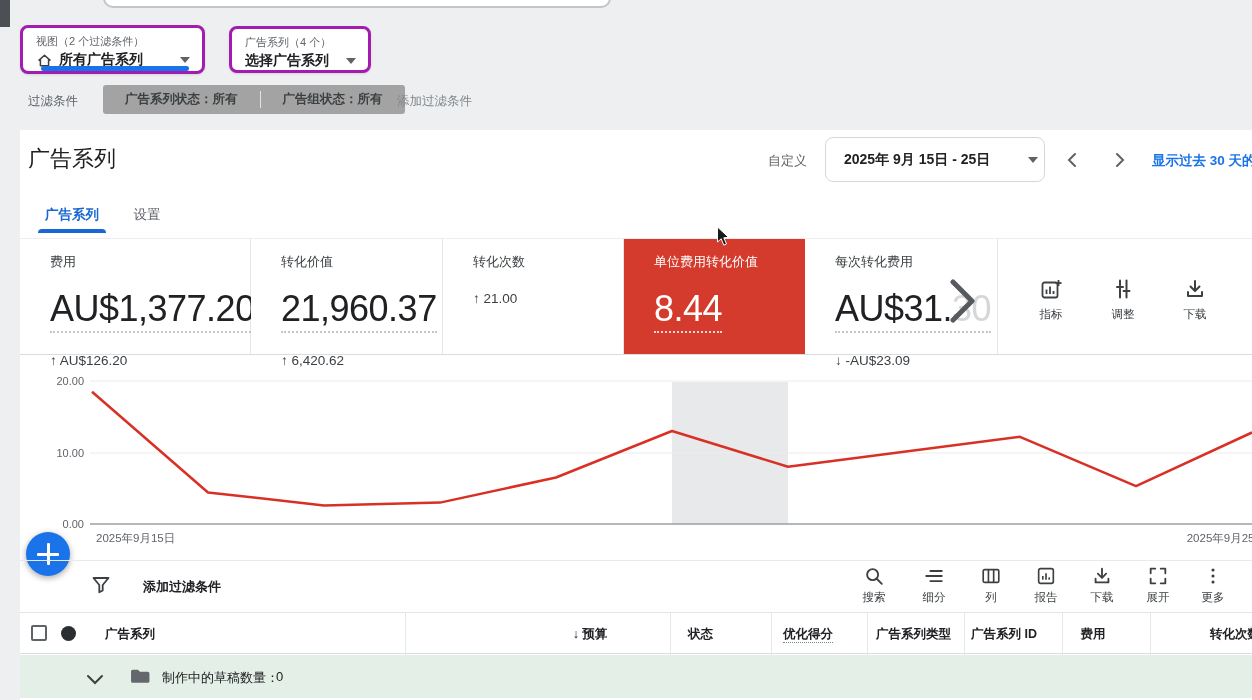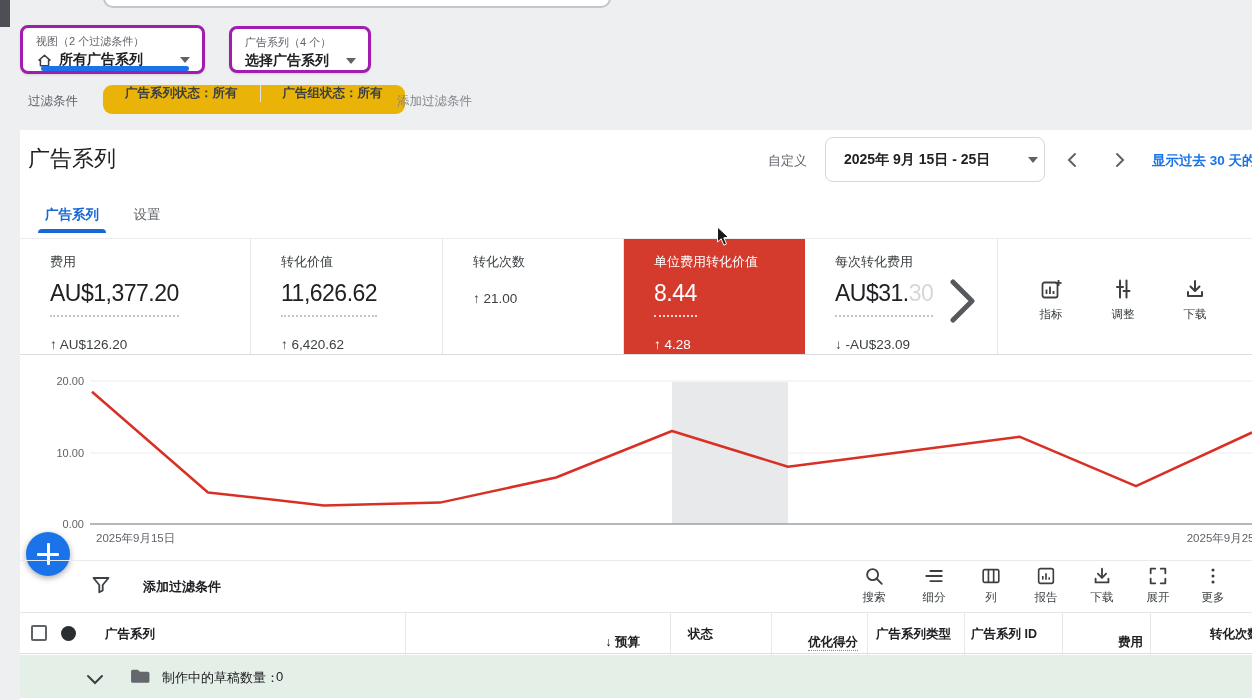--- a/index.html
+++ b/index.html
@@ -23,8 +23,8 @@
 
   
   .filter-row-label{position:absolute;left:28px;top:93px;font-size:12.5px;color:#5f6368;}
-  .filter-pill{position:absolute;left:103px;top:85px;height:29px;background:#eab308;border-radius:9px;
-    display:flex;align-items:flex-start;}
+  .filter-pill{position:absolute;left:103px;top:85px;height:29px;background:#a3a3a3;border-radius:3px;
+    display:flex;align-items:center;}
   .filter-seg{padding:0 22px;font-size:12.5px;font-weight:700;color:#3c4043;white-space:nowrap;}
   .filter-div{width:1px;height:17px;background:#e0e2e4;}
   .add-filter-top{position:absolute;left:397px;top:93px;font-size:12.5px;color:#80868b;}

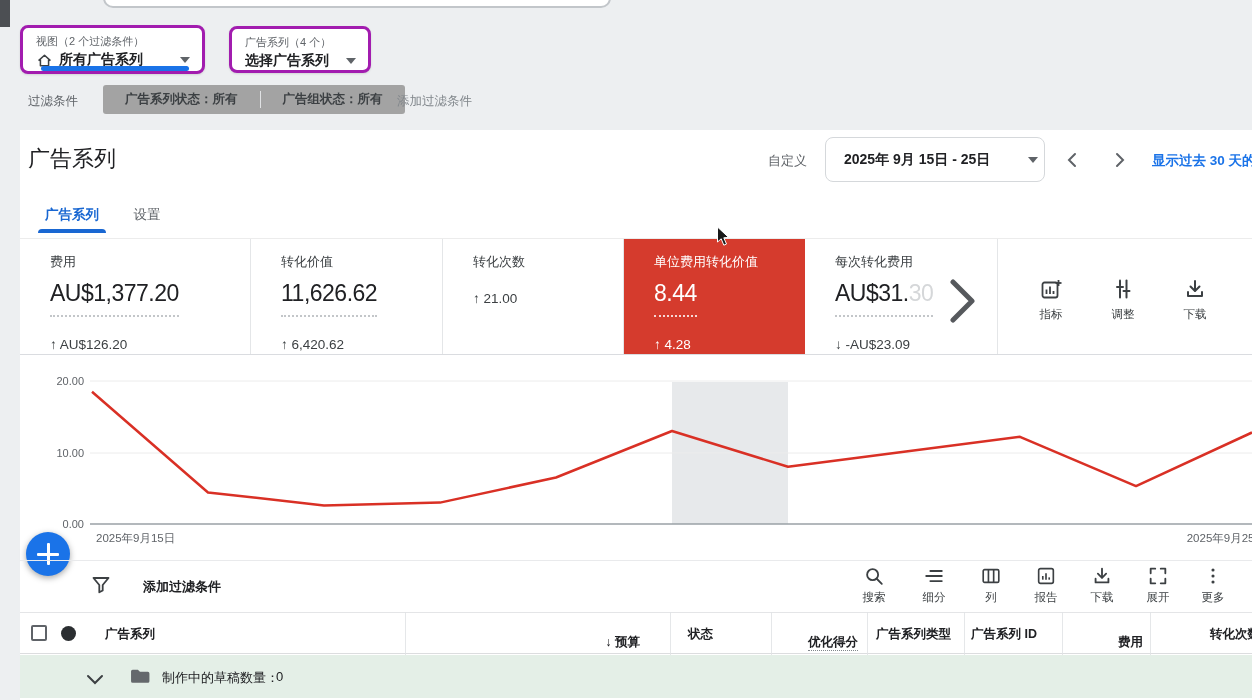--- a/index.html
+++ b/index.html
@@ -54,7 +54,7 @@
   .card.red{background:#d53b2d;border-right:none;}
   .card-title{font-size:13px;color:#3c4043;white-space:nowrap;}
   .card.red .card-title{color:#fff;}
-  .card-value{display:inline-block;margin-top:2px;font-size:23px;line-height:40px;color:#202124;
+  .card-value{display:inline-block;margin-top:18px;font-size:36px;line-height:40px;color:#202124;
     letter-spacing:-0.5px;border-bottom:2px dotted #c3c6c9;padding-bottom:2px;white-space:nowrap;}
   .card.red .card-value{color:#fff;border-bottom-color:rgba(255,255,255,.8);}
   .value-faded{color:#d5d7d9;}

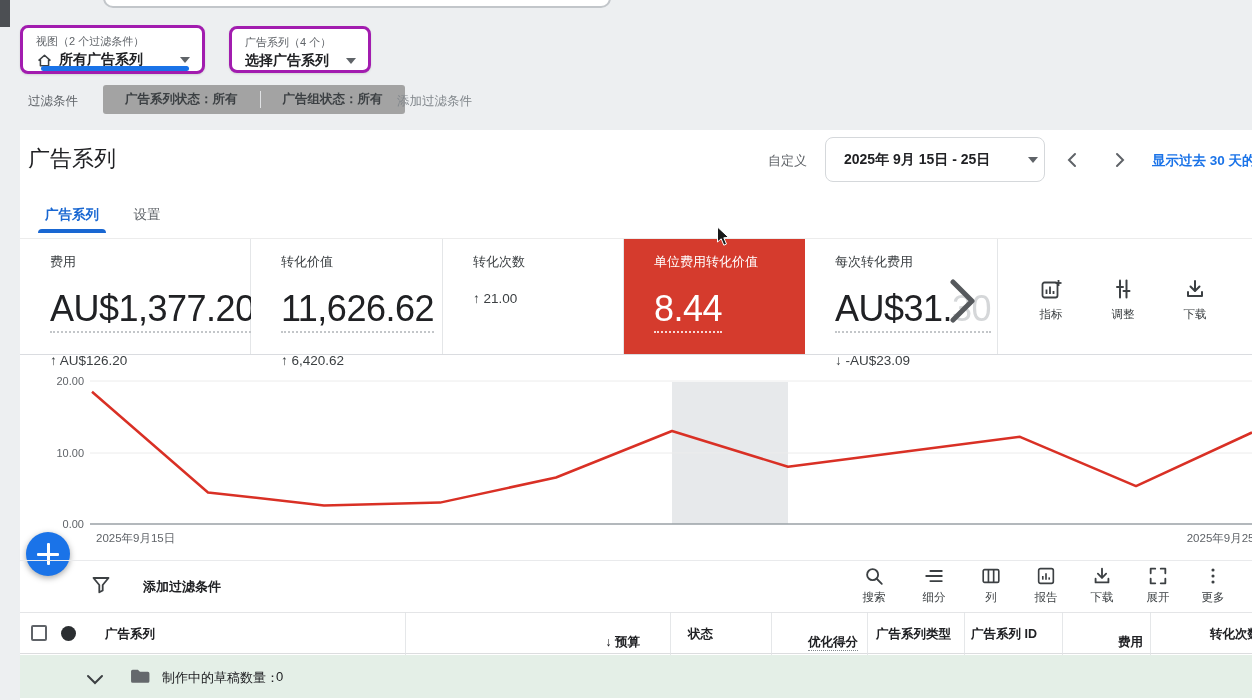--- a/index.html
+++ b/index.html
@@ -174,7 +174,7 @@
 
       <div class="card" style="left:231px;width:192px;">
         <div class="card-title">转化价值</div>
-        <div><span class="card-value">11,626.62</span></div>
+        <div><span class="card-value">21,960.37</span></div>
         <div class="card-delta"><span>↑</span> <span>6,420.62</span></div>
       </div>
 

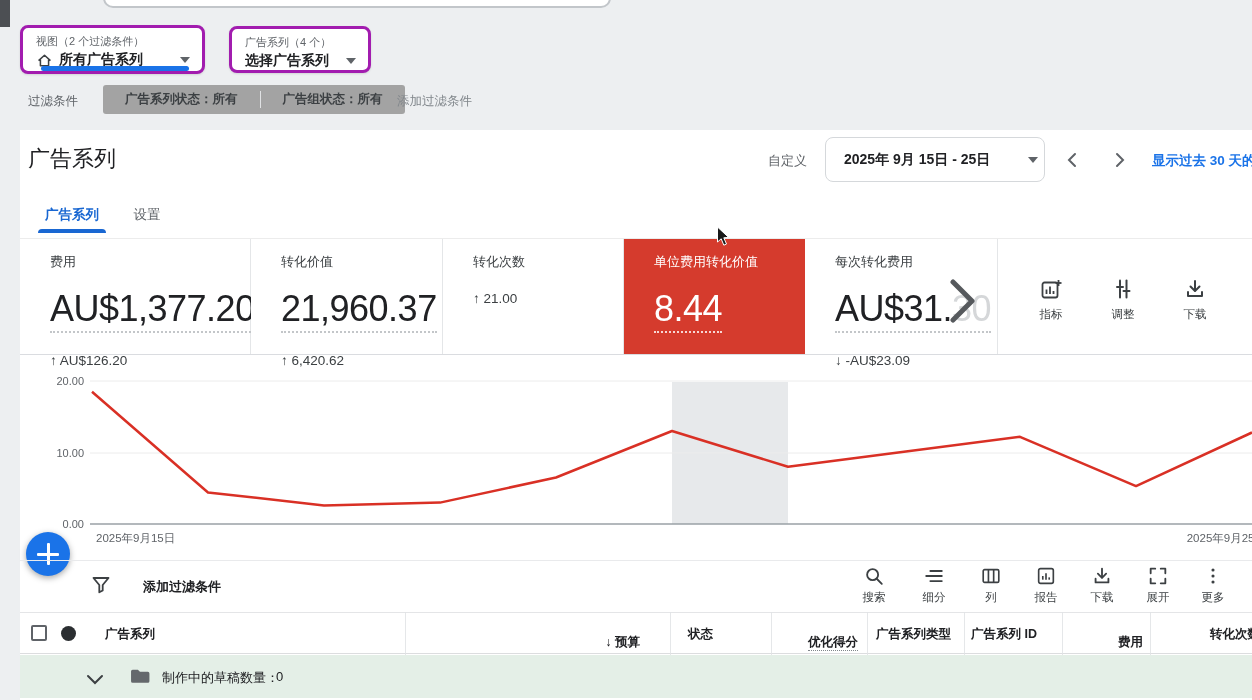--- a/index.html
+++ b/index.html
@@ -89,7 +89,7 @@
   .theader{position:absolute;left:0;top:482px;width:1232px;height:42px;border-top:1px solid #e4e5e7;
     border-bottom:1px solid #dcdddf;}
   .th{position:absolute;top:13px;font-size:12.5px;font-weight:700;color:#202124;white-space:nowrap;}
-  .th.right{text-align:right;margin-top:8px;}
+  .th.right{text-align:center;}
   .col-div{position:absolute;top:482px;height:85px;width:1px;background:#e1e3e5;opacity:.85;}
   .checkbox{position:absolute;left:11px;top:12px;width:16px;height:16px;border:2px solid #5f6368;border-radius:2px;}
   .status-dot{position:absolute;left:41px;top:13px;width:15px;height:15px;border-radius:50%;background:#2b2e31;}

